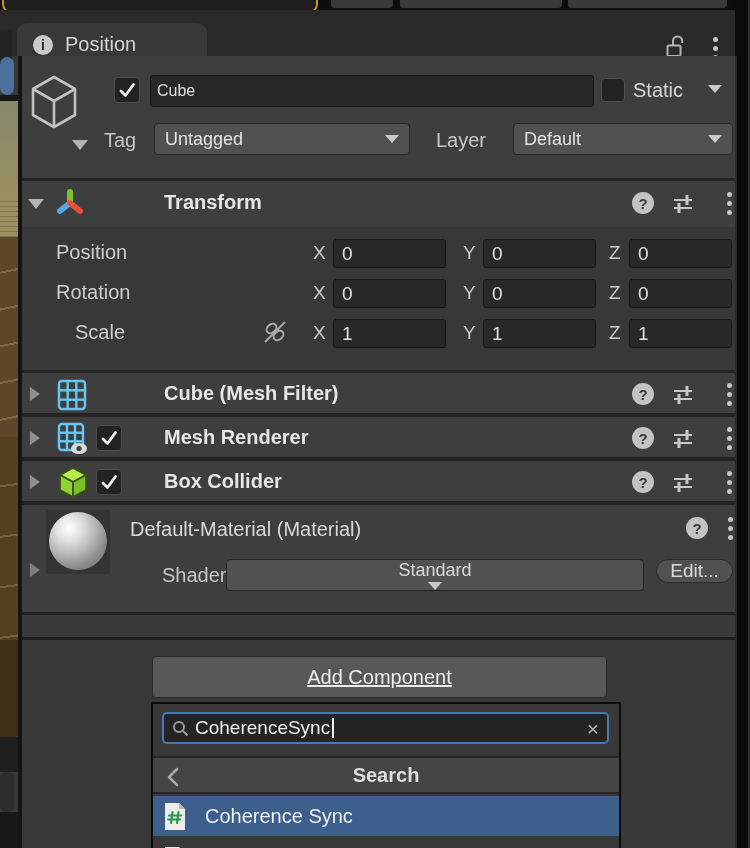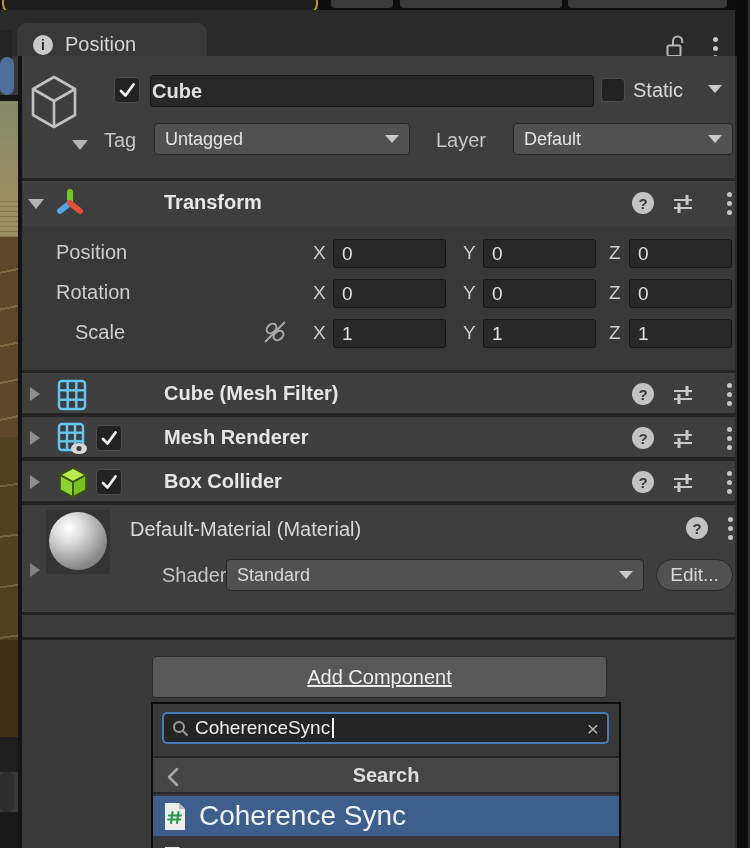--- a/index.html
+++ b/index.html
@@ -96,7 +96,7 @@
         <polyline points="4,11 8.5,15.5 16.5,4.5" fill="none" stroke="#efefef" stroke-width="2.8" stroke-linecap="round" stroke-linejoin="round"></polyline>
       </svg>
     </div>
-    <div class="abs field" style="left:128px;top:19px;width:444px;height:32px;font-size:20px;padding-left:1px;font-weight:bold;">
+    <div class="abs field" style="left:128px;top:19px;width:444px;height:32px;font-size:16px;padding-left:6px;">
       <span>Cube</span>
     </div>
     <div class="abs checkbox" style="left:579px;top:22px;width:24px;height:24px;"></div>

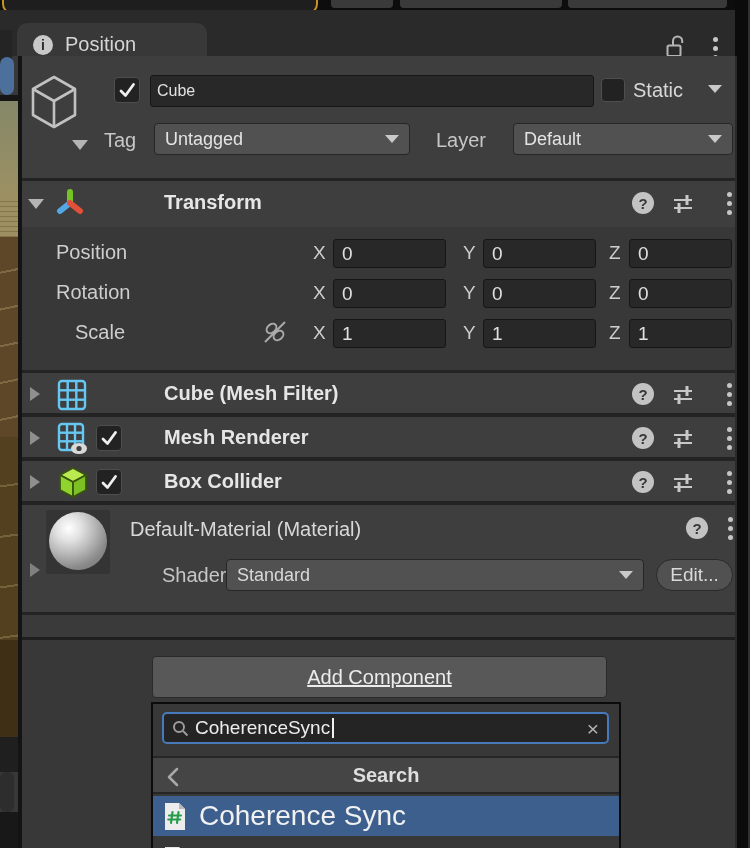--- a/index.html
+++ b/index.html
@@ -299,7 +299,7 @@
       </div>
     <span class="abs tri-right" style="left:8px;top:58px;border-left-color:#808080;"></span>
     <span class="abs lbl" style="left:100px;top:59px;margin-left:40px;">Shader</span>
-    <div class="abs dd" style="left:204px;top:54px;width:418px;height:32px;color:#d9d9d9;">
+    <div class="abs dd" style="left:204px;top:54px;width:418px;height:32px;color:#d9d9d9;flex-direction:column;">
       <span>Standard</span>
       <span class="dd-arrow"></span>
     </div>

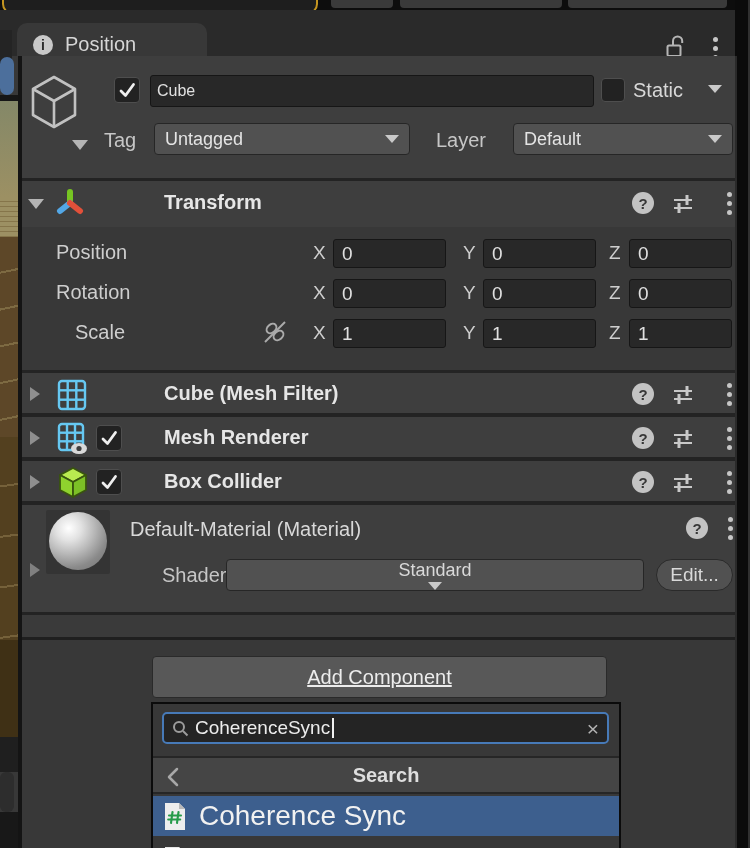--- a/index.html
+++ b/index.html
@@ -303,7 +303,7 @@
       <span>Standard</span>
       <span class="dd-arrow"></span>
     </div>
-    <div class="abs btn" style="left:634px;top:54px;width:77px;height:32px;font-size:19px;background:#515151;color:#d9d9d9;border-radius:16px;">
+    <div class="abs btn" style="left:634px;top:54px;width:77px;height:24px;font-size:19px;background:#515151;color:#d9d9d9;border-radius:16px;">
       <span>Edit...</span>
     </div>
   </div>

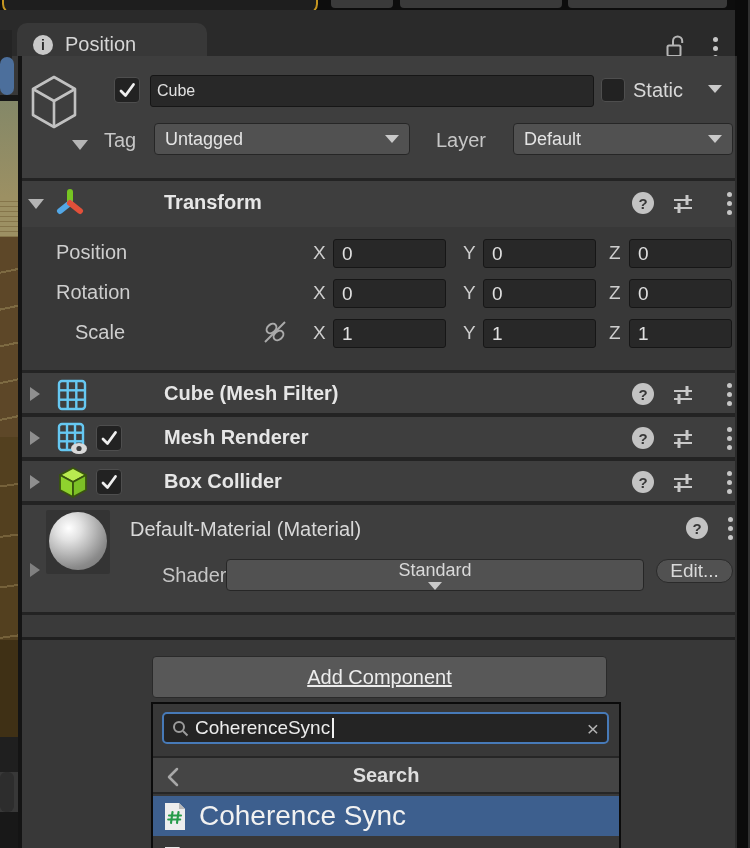--- a/index.html
+++ b/index.html
@@ -48,7 +48,7 @@
   .sheader{left:153px;top:756px;width:466px;height:38px;background:#454545;border-top:2px solid #262626;border-bottom:2px solid #262626;
            box-sizing:border-box;display:flex;align-items:center;justify-content:center;}
   .srow{left:153px;width:466px;height:40px;display:flex;align-items:center;padding-left:10px;box-sizing:border-box;}
-  .srow .rlabel{margin-left:12px;font-size:28px;}
+  .srow .rlabel{margin-left:18px;font-size:20px;}
   
   .lseg{left:0;width:18px;}
   .sphere{border-radius:50%;background:radial-gradient(circle at 34% 28%, #ffffff 0%, #e2e2e2 22%, #b9b9b9 45%, #8a8a8a 70%, #6f6f6f 100%);}

